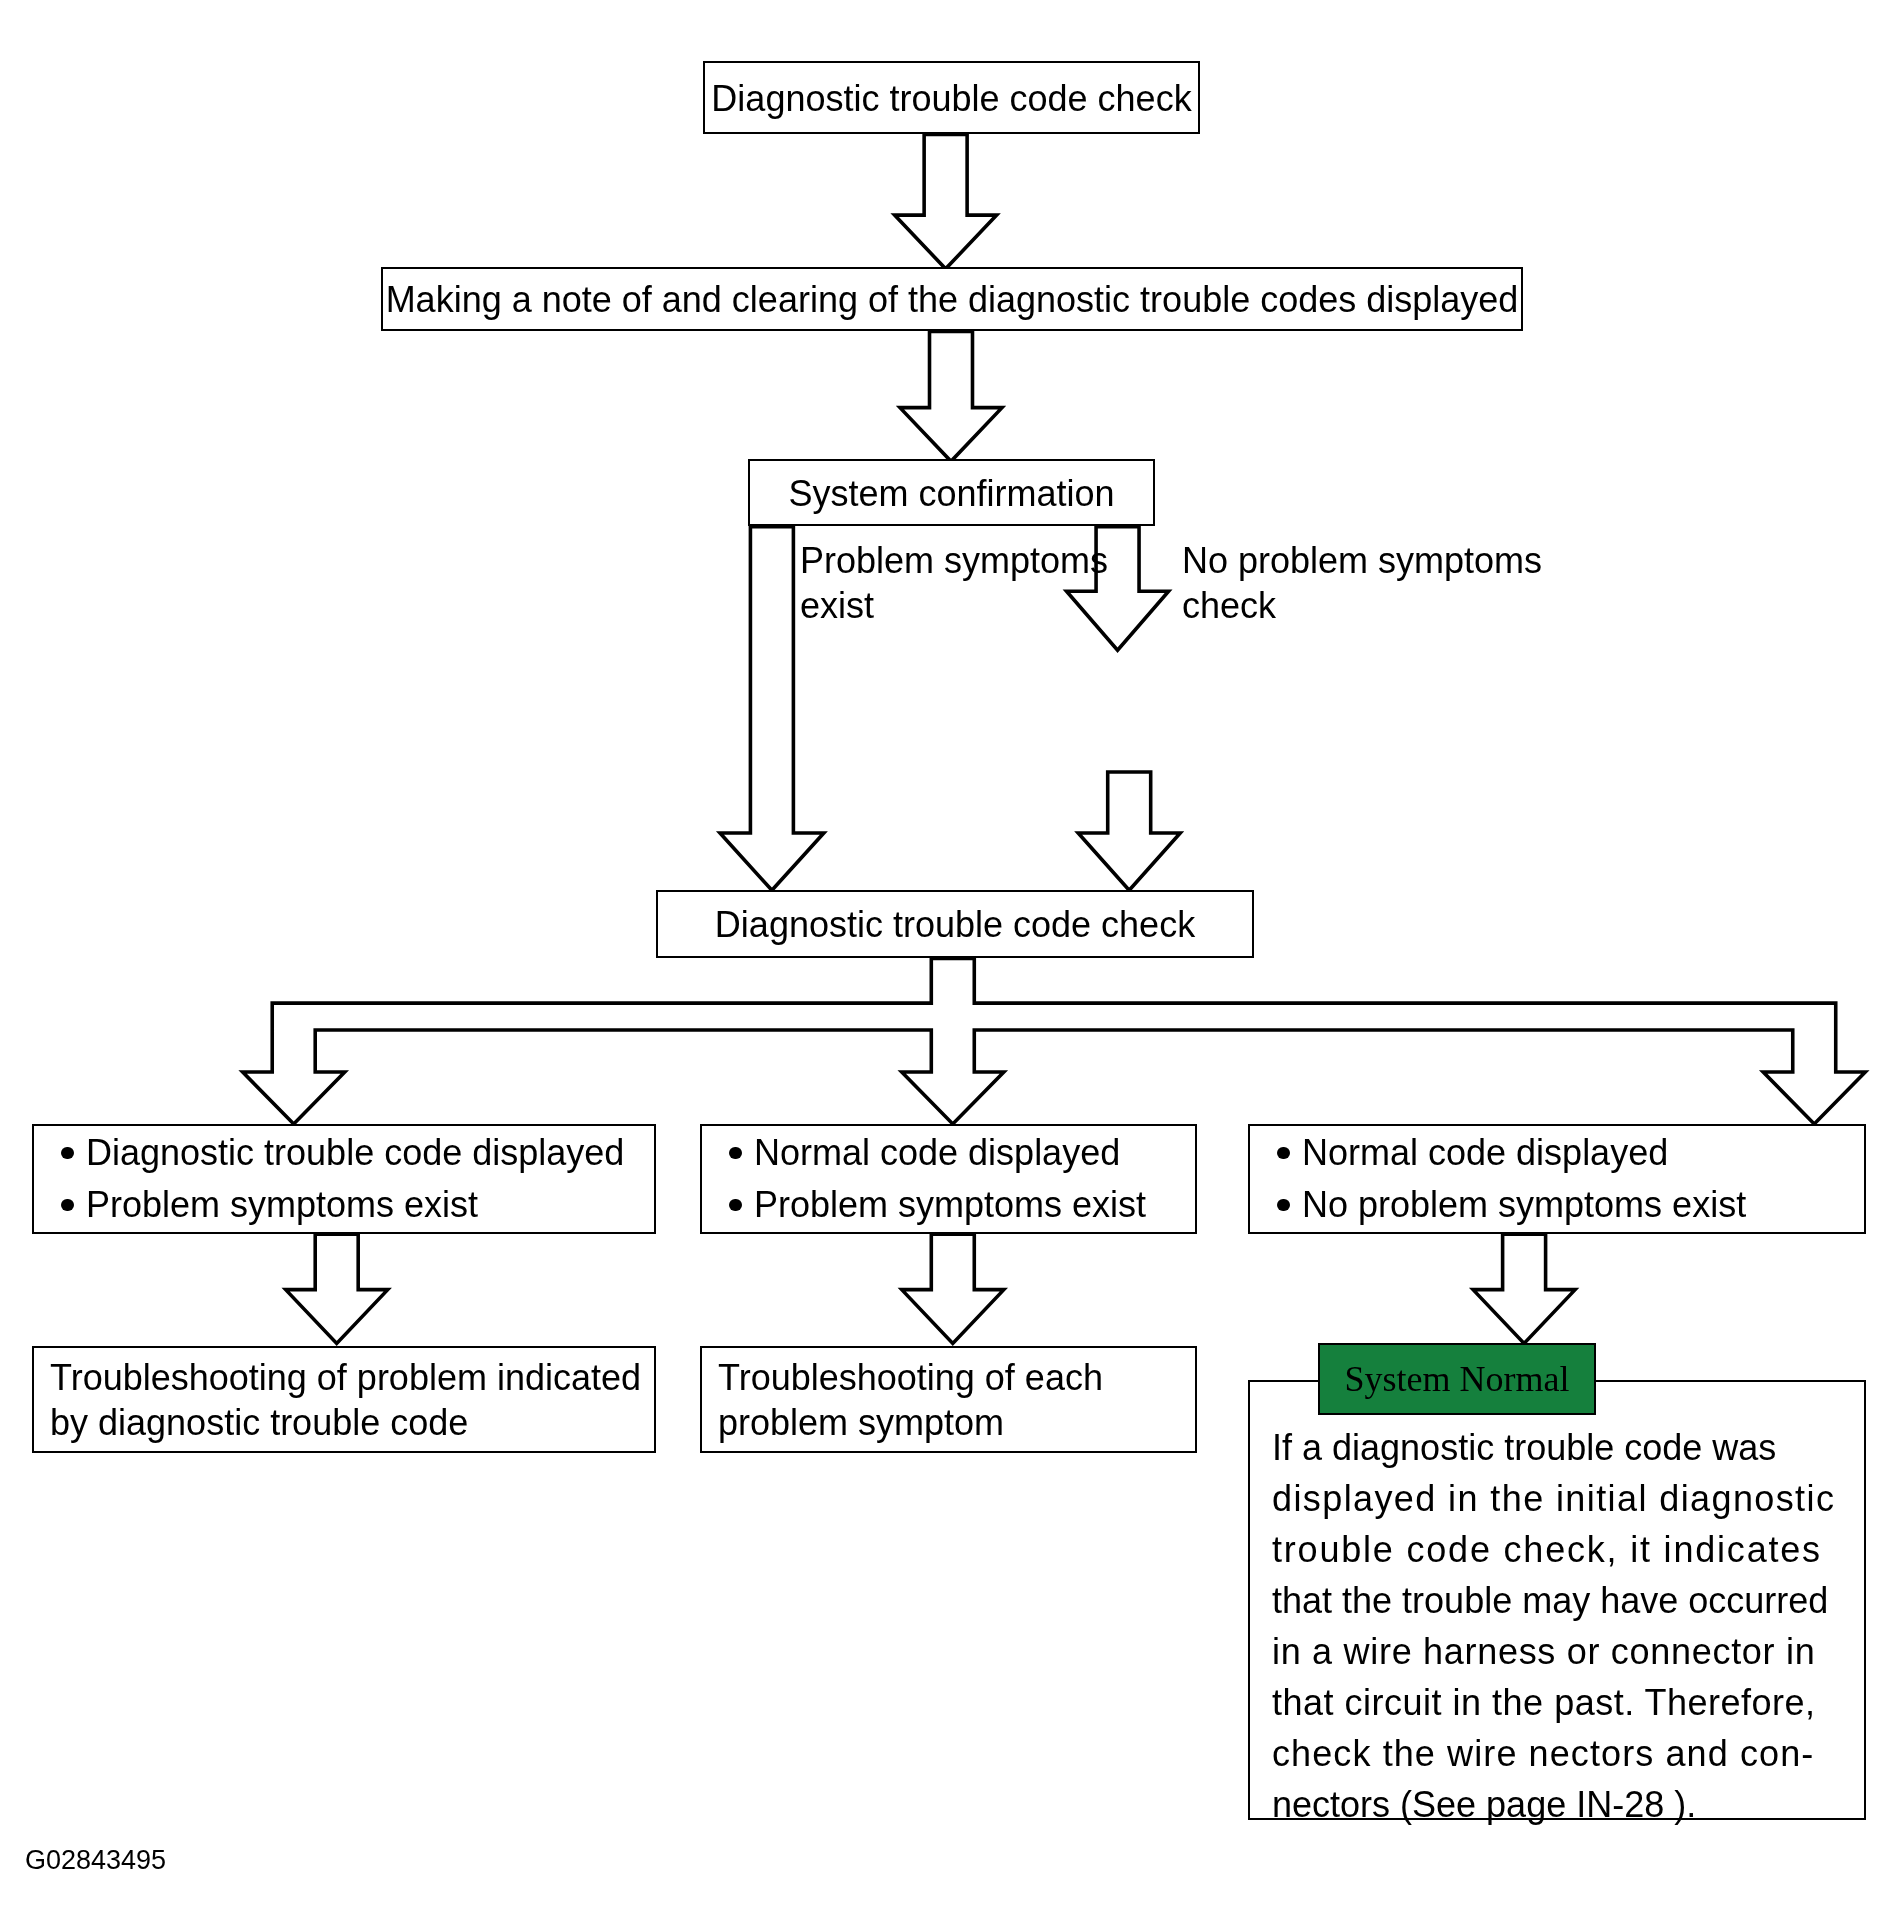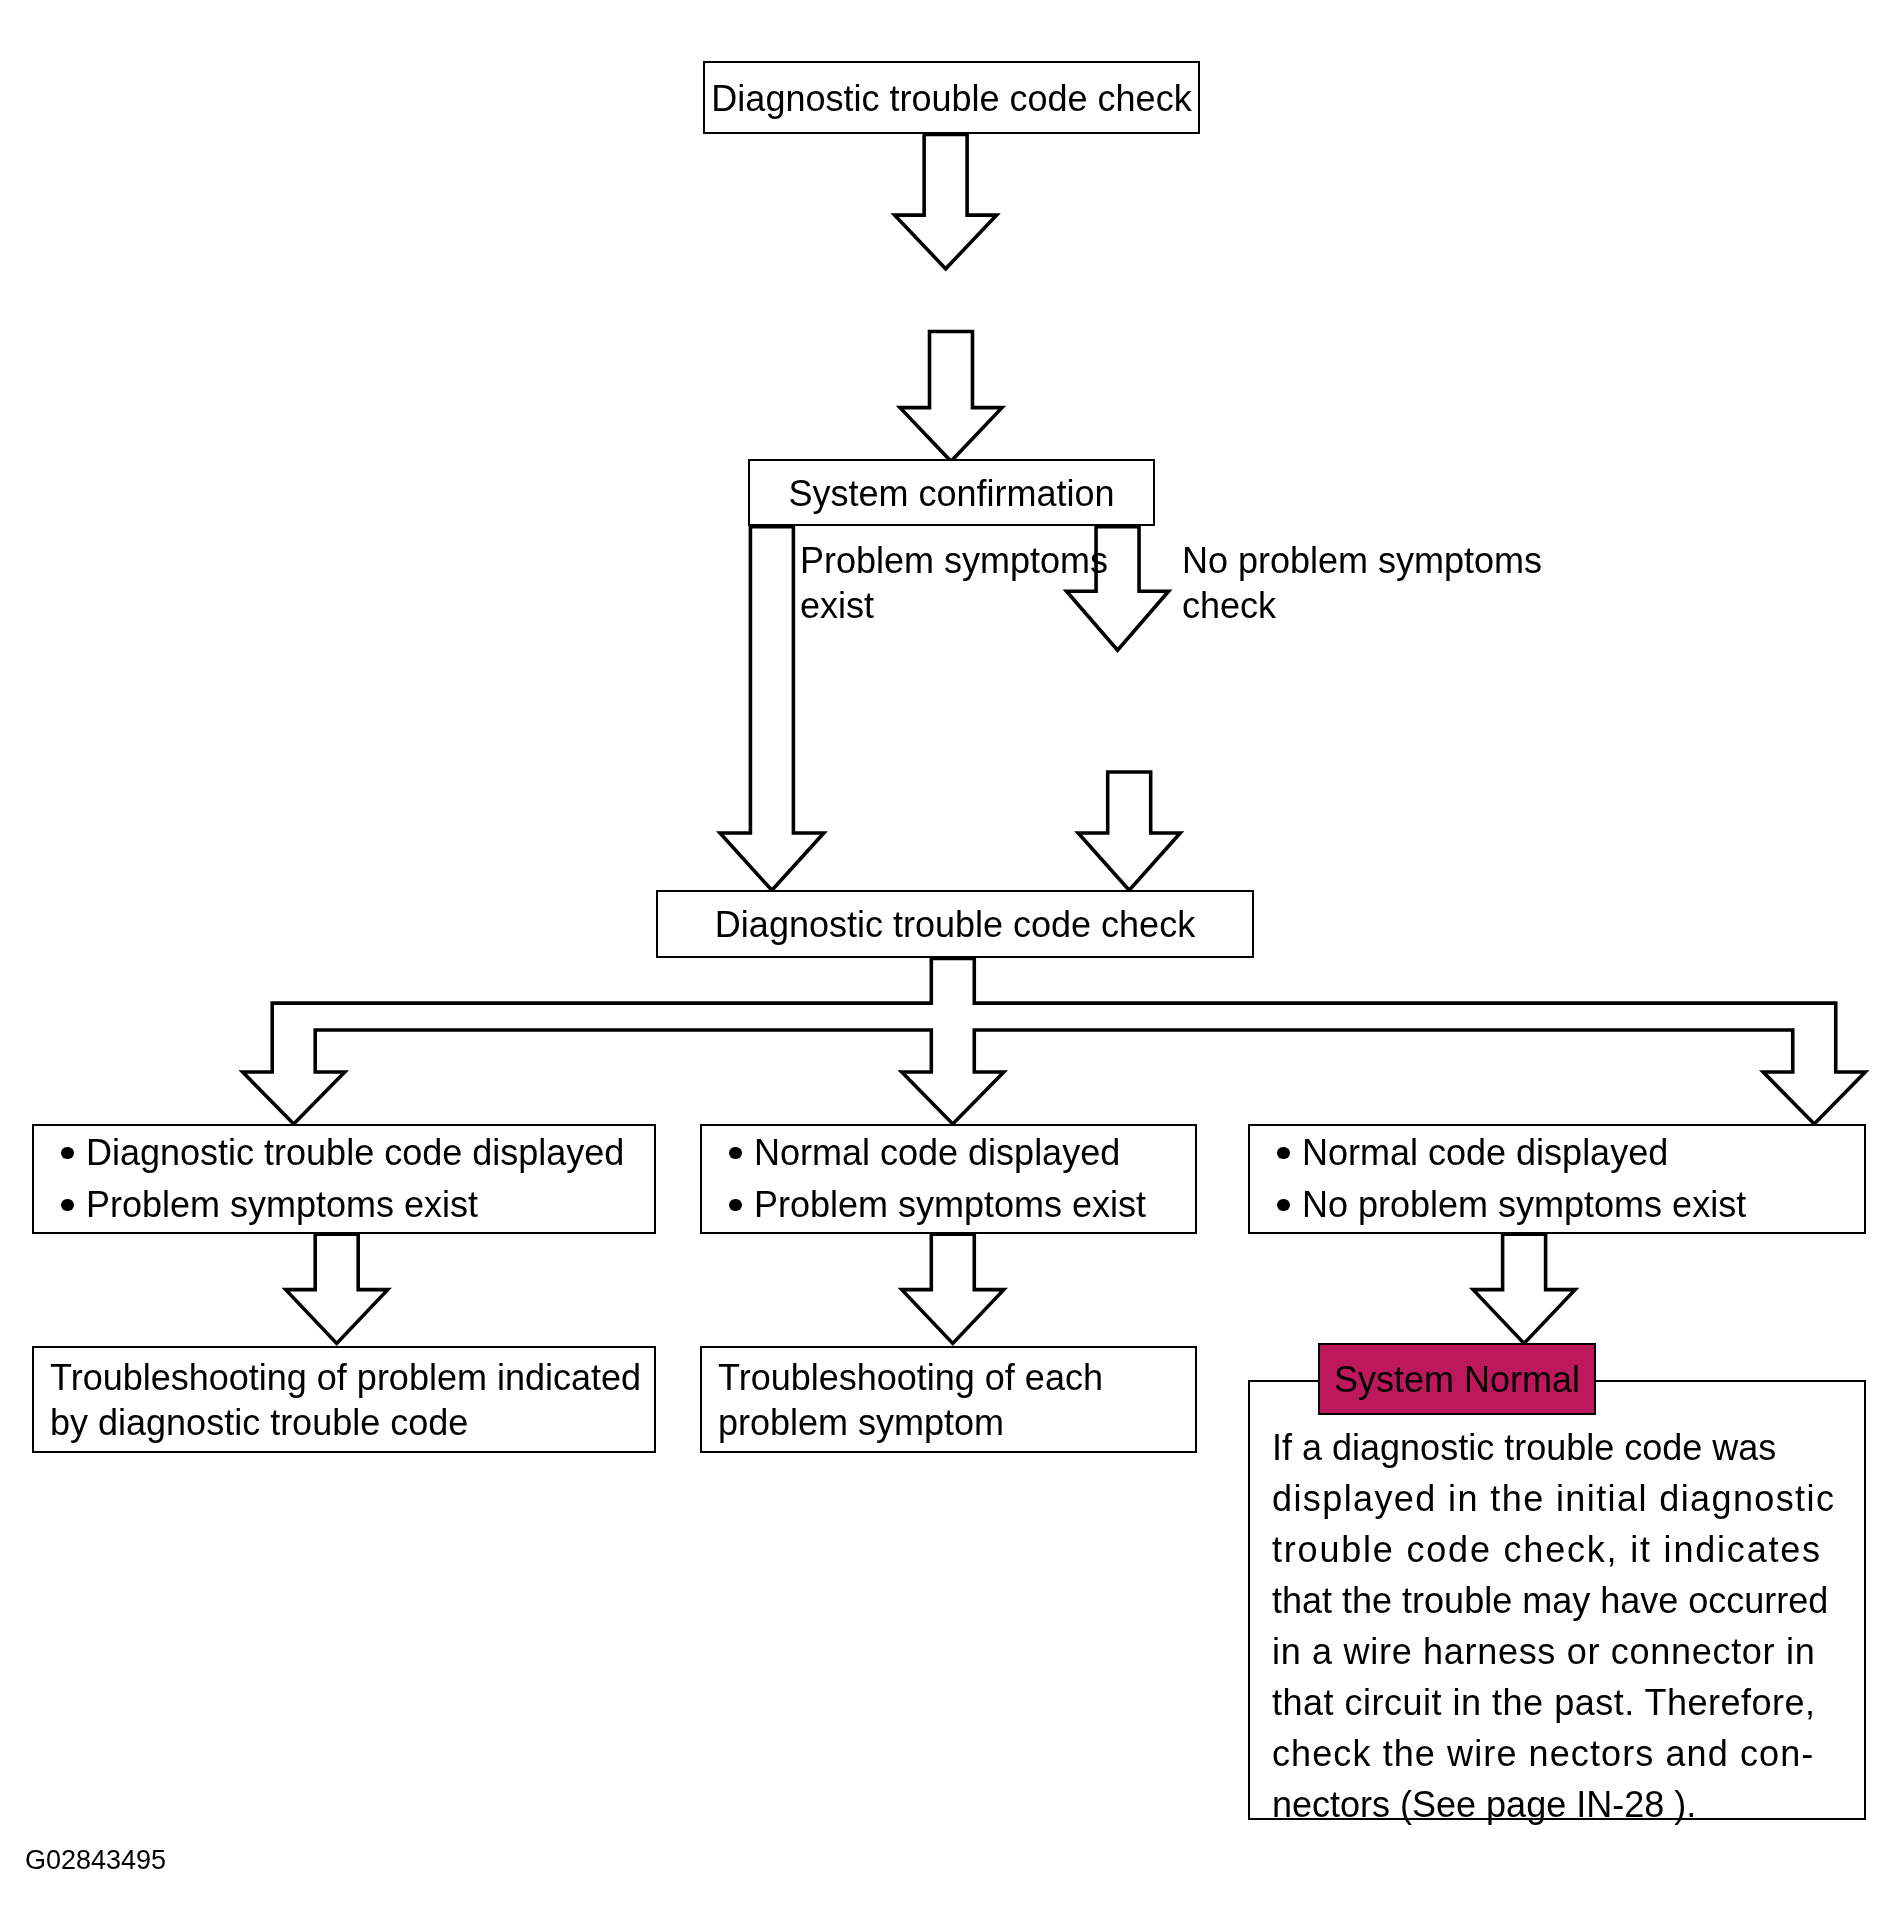--- a/index.html
+++ b/index.html
@@ -80,6 +80,9 @@
     <div class="txt">Diagnostic trouble code check</div>
   </div>
 
+  <div class="node center" style="left:381px;top:267px;width:1142px;height:64px;">
+    <div class="txt">Making a note of and clearing of the diagnostic trouble codes displayed</div>
+  </div>
 
   <div class="node center" style="left:748px;top:459px;width:407px;height:67px;">
     <div class="txt">System confirmation</div>

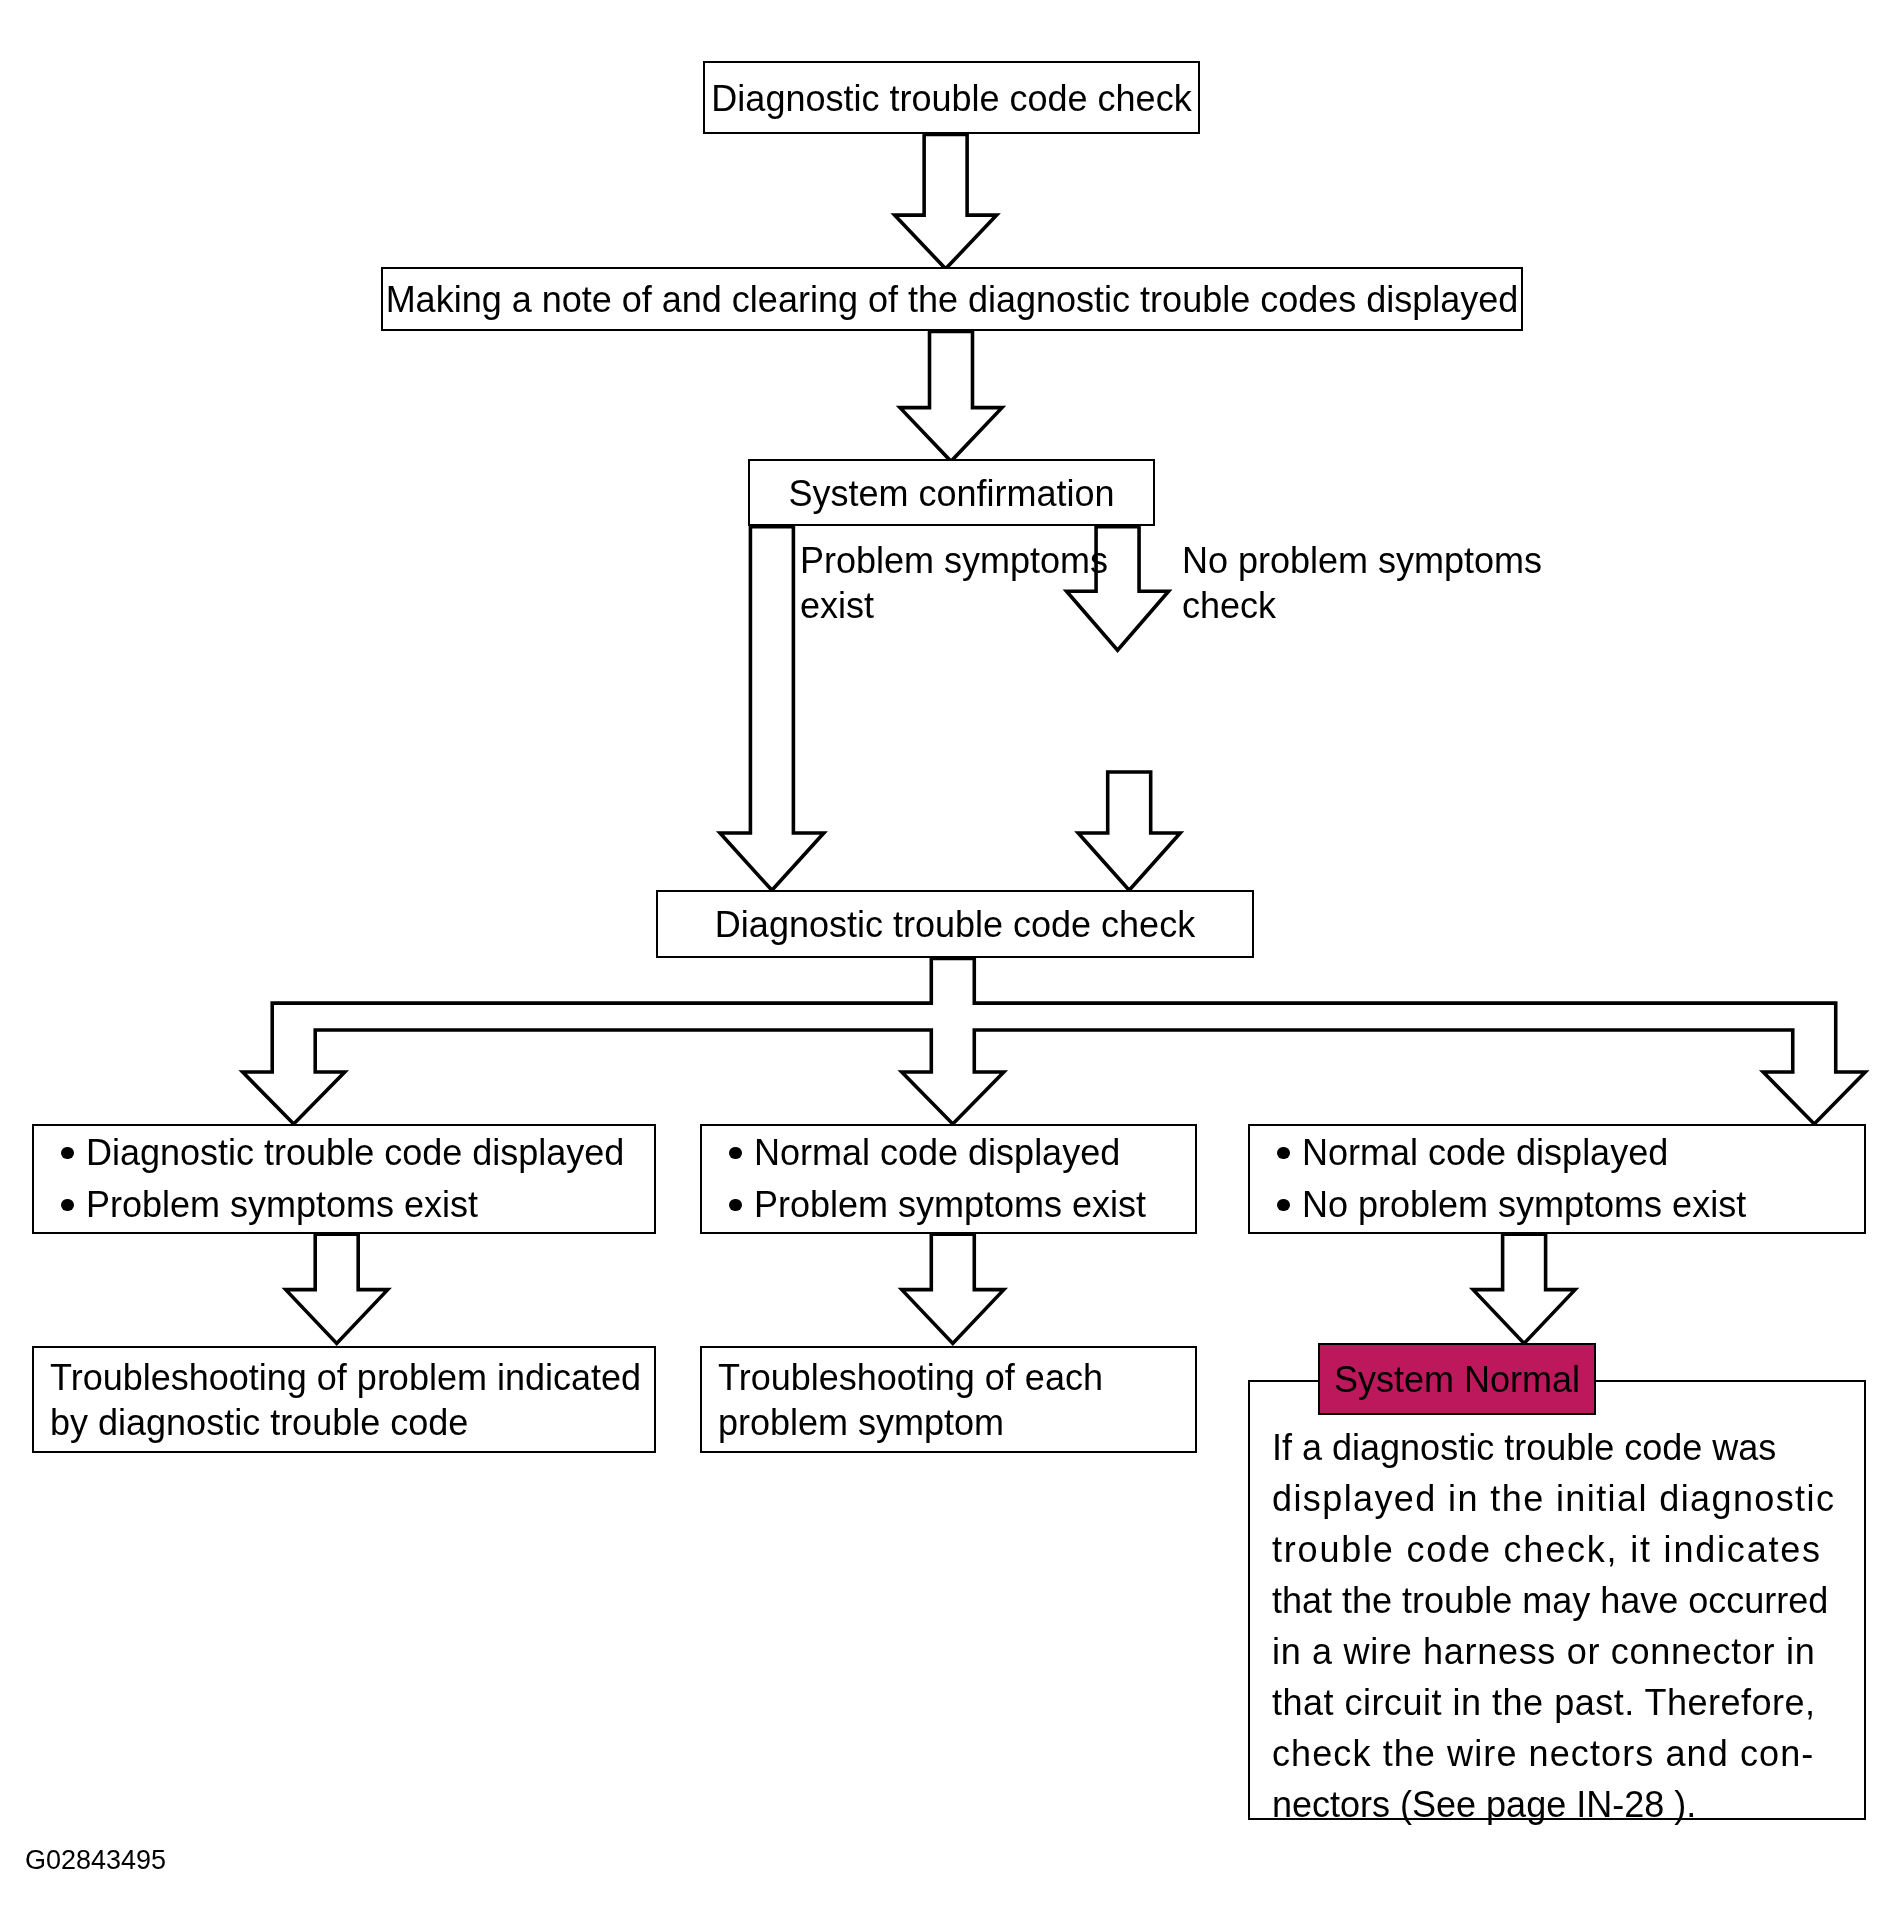--- a/index.html
+++ b/index.html
@@ -132,7 +132,7 @@
 
   <div class="notebox" style="left:1248px;top:1380px;width:618px;height:440px;"></div>
 
-  <div class="node center" style="left:1318px;top:1343px;width:278px;height:72px;background:#be185d;">
+  <div class="node center" style="left:1318px;top:1343px;width:278px;height:72px;background:#15803d;font-family:Liberation Serif, serif;">
     <div class="txt">System Normal</div>
   </div>
 

